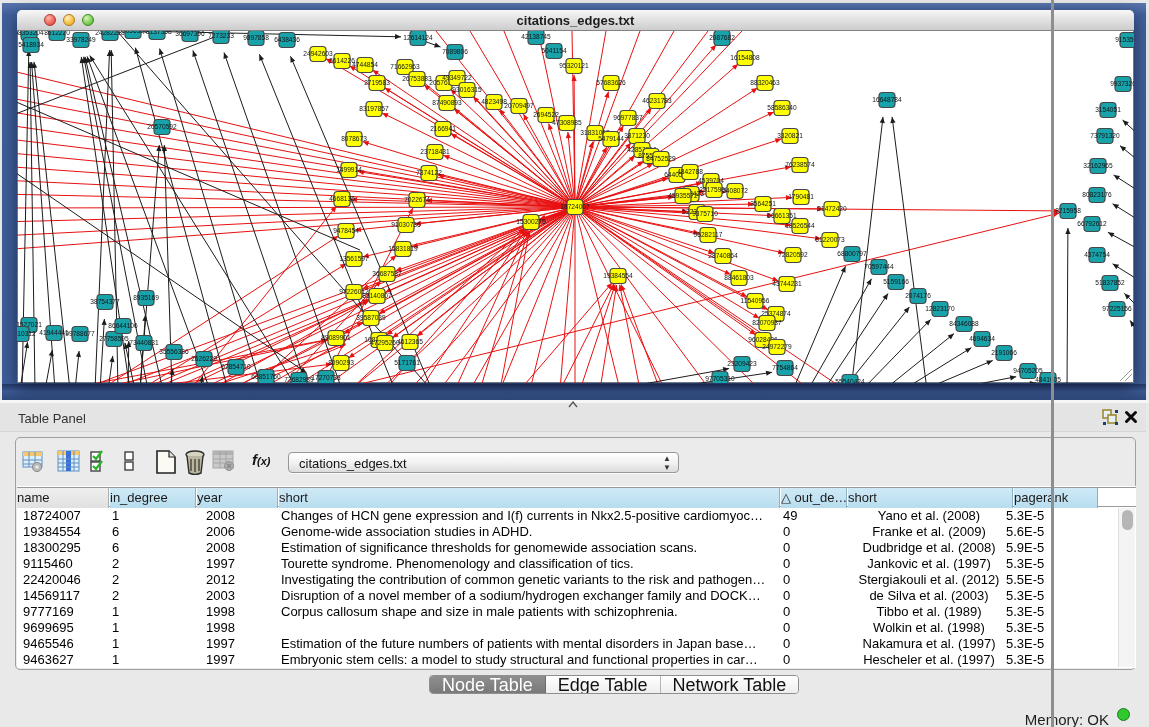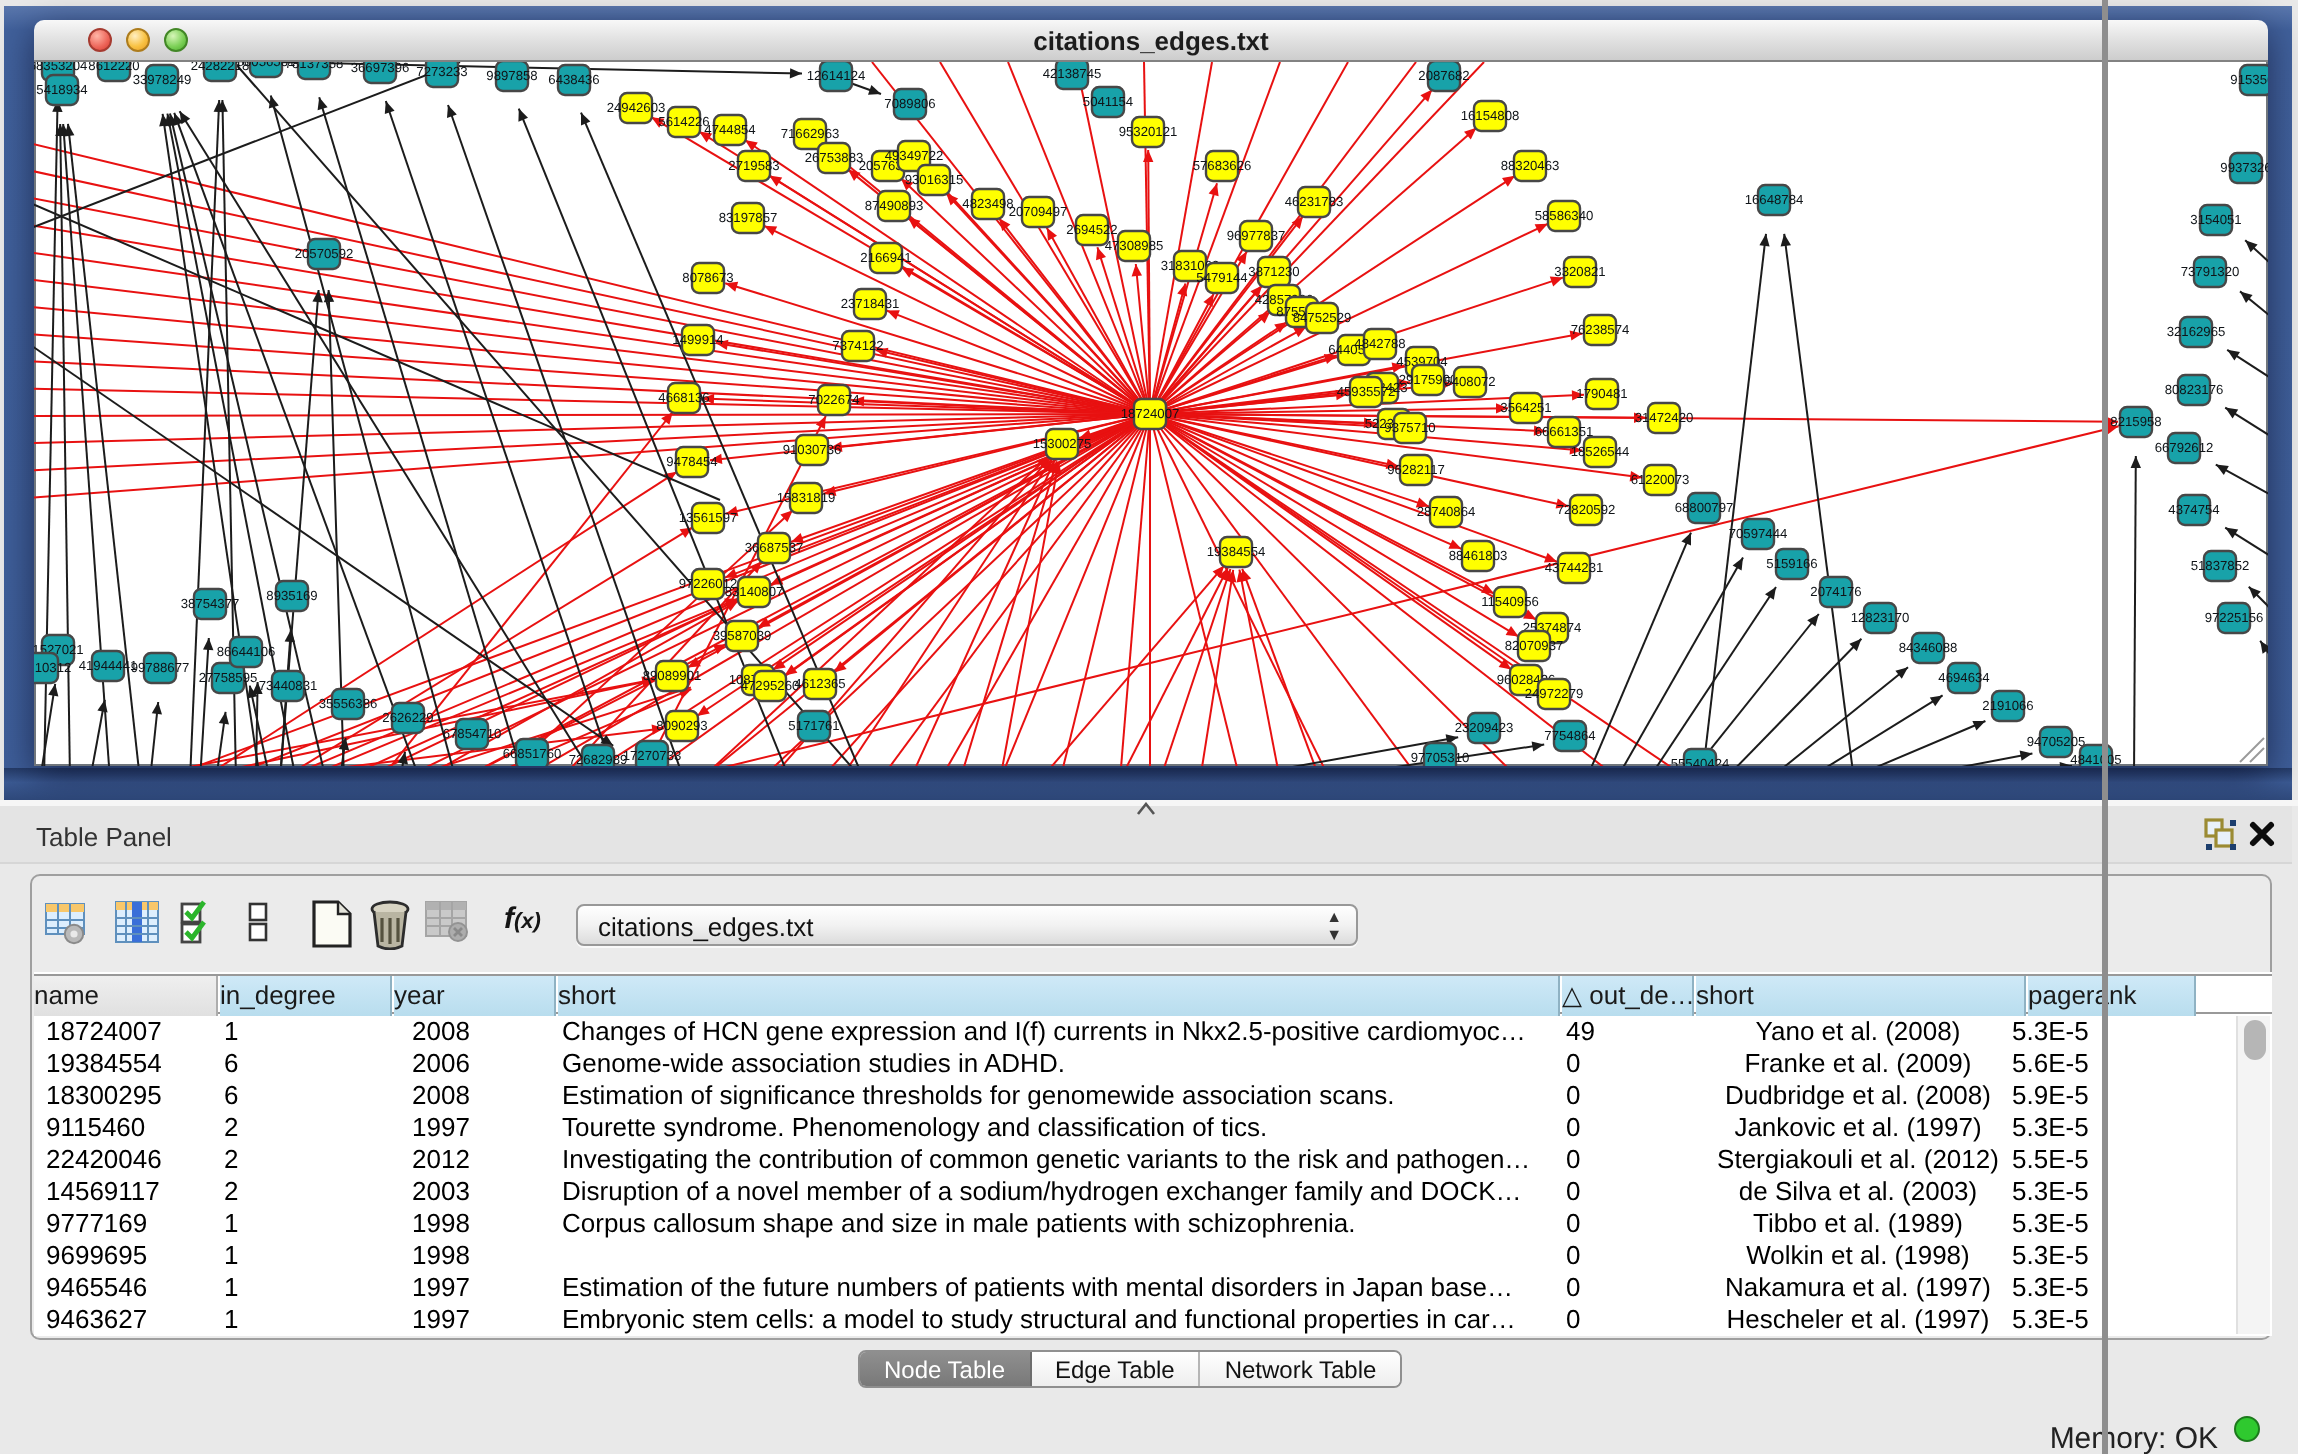--- a/index.html
+++ b/index.html
@@ -56,7 +56,7 @@
 #sthumb{position:absolute;left:3px;top:2px;width:11px;height:20px;border-radius:6px;background:#b6b6b6}
 
 #tabs{position:absolute;left:429px;top:275px;height:19px;display:flex;border:1px solid #8f8f8f;border-radius:4px;overflow:hidden}
-.tab{height:19px;line-height:18px;font-size:12px;padding:0 12px;background:linear-gradient(#ffffff,#ececec);color:#111;border-right:1px solid #b5b5b5}
+.tab{height:19px;line-height:18px;font-size:18px;padding:0 12px;background:linear-gradient(#ffffff,#ececec);color:#111;border-right:1px solid #b5b5b5}
 .tab.sel{background:linear-gradient(#8f8f8f,#767676);color:#fff;border-right:1px solid #6d6d6d}
 .tab:last-child{border-right:none}
 

